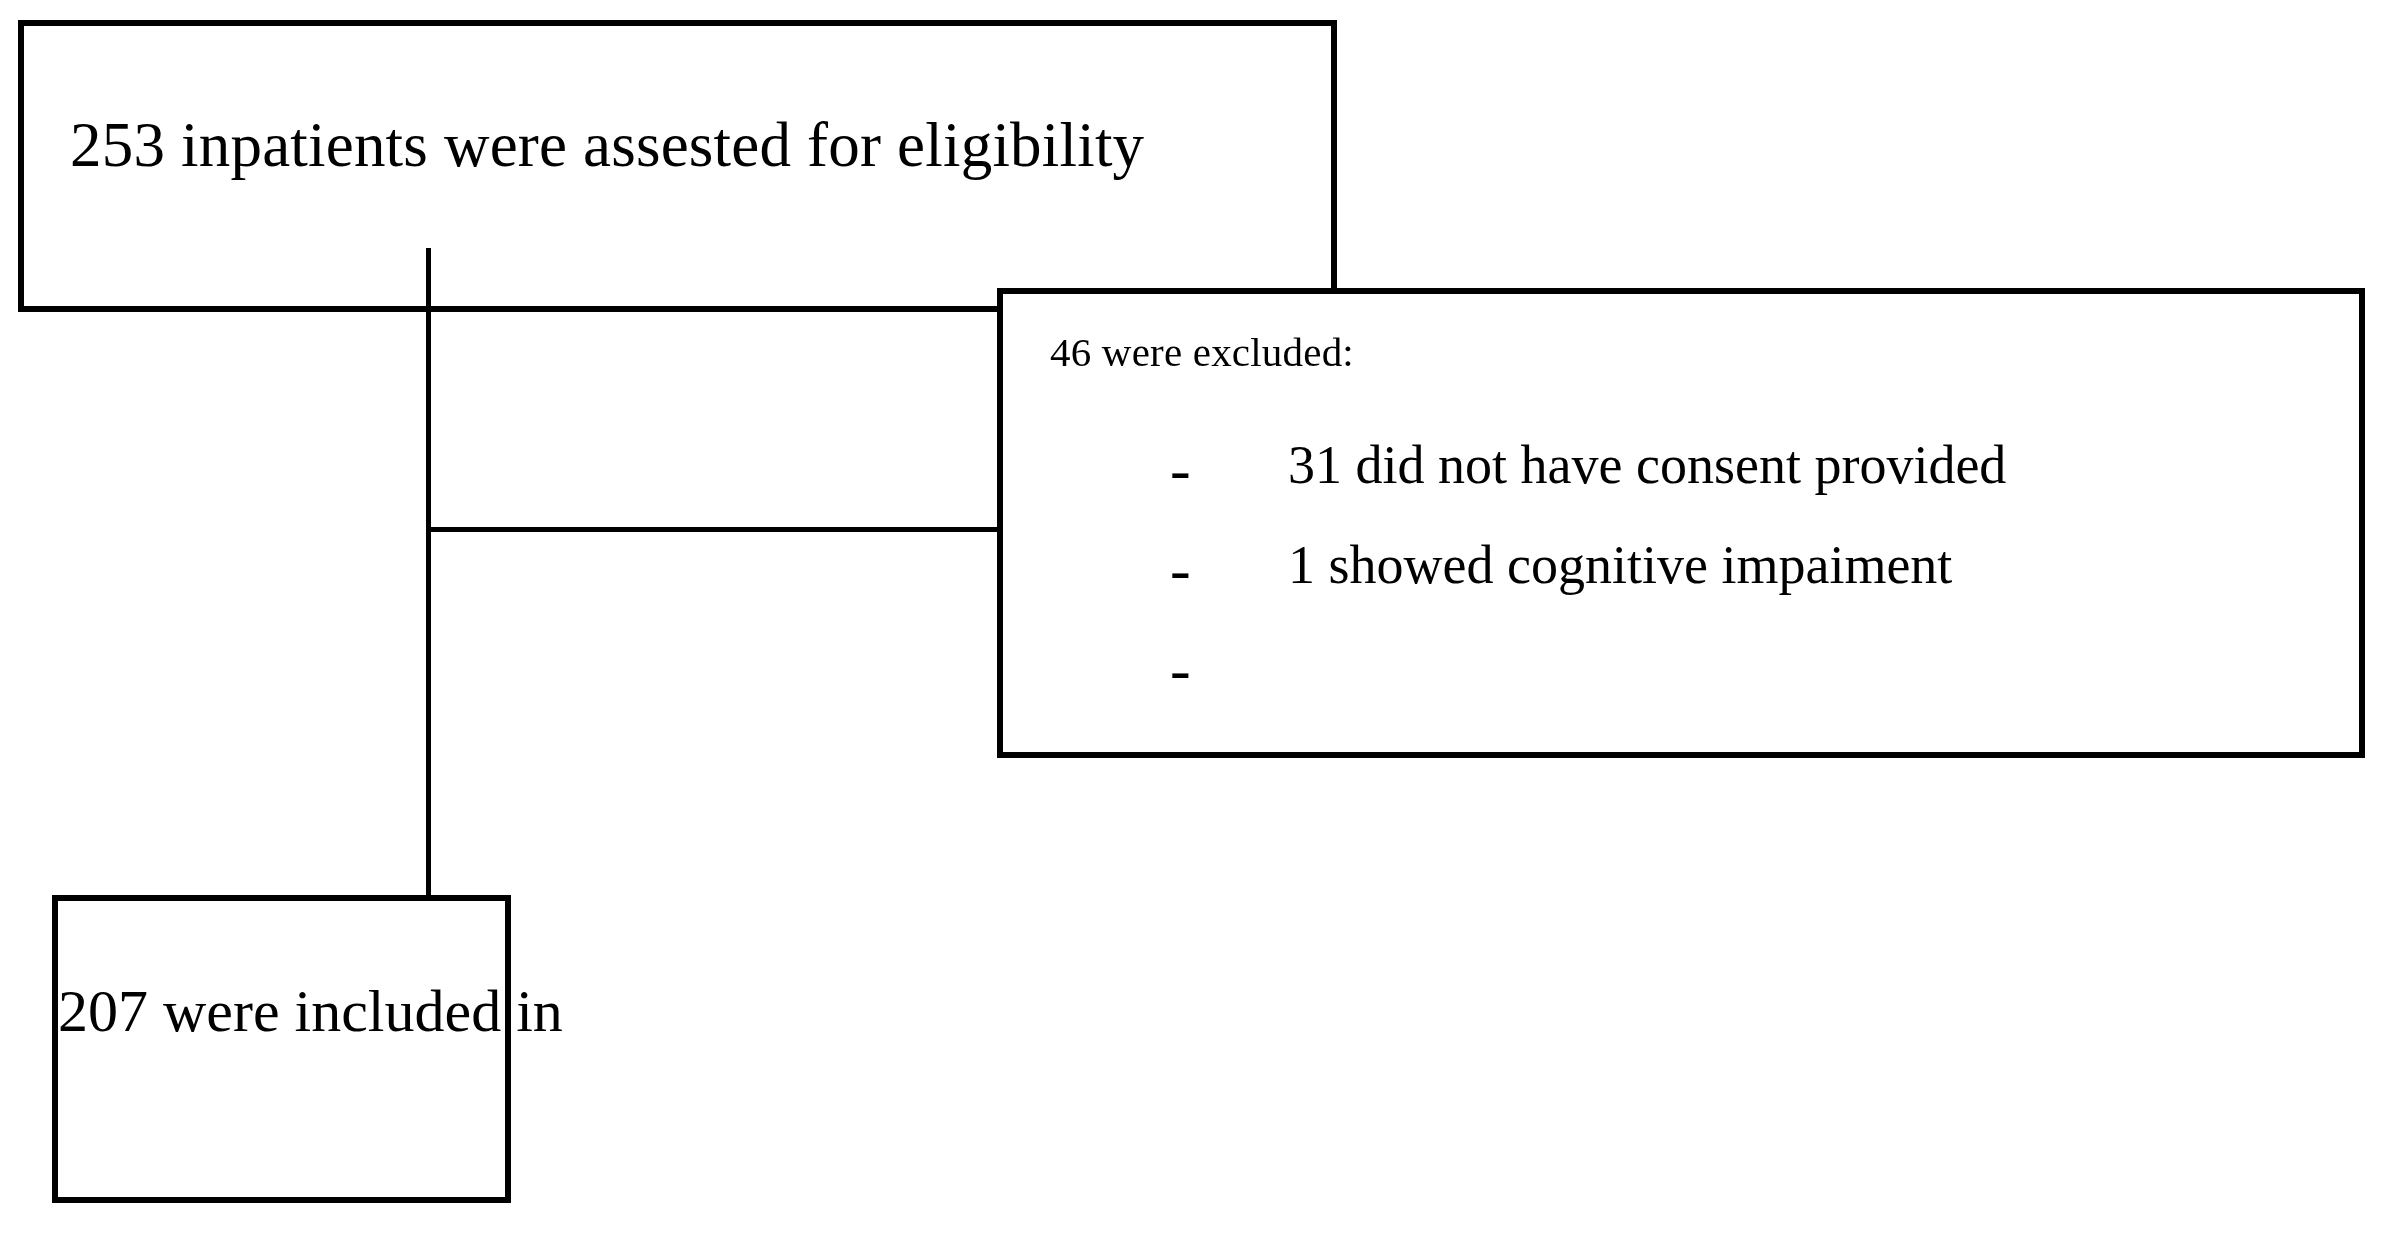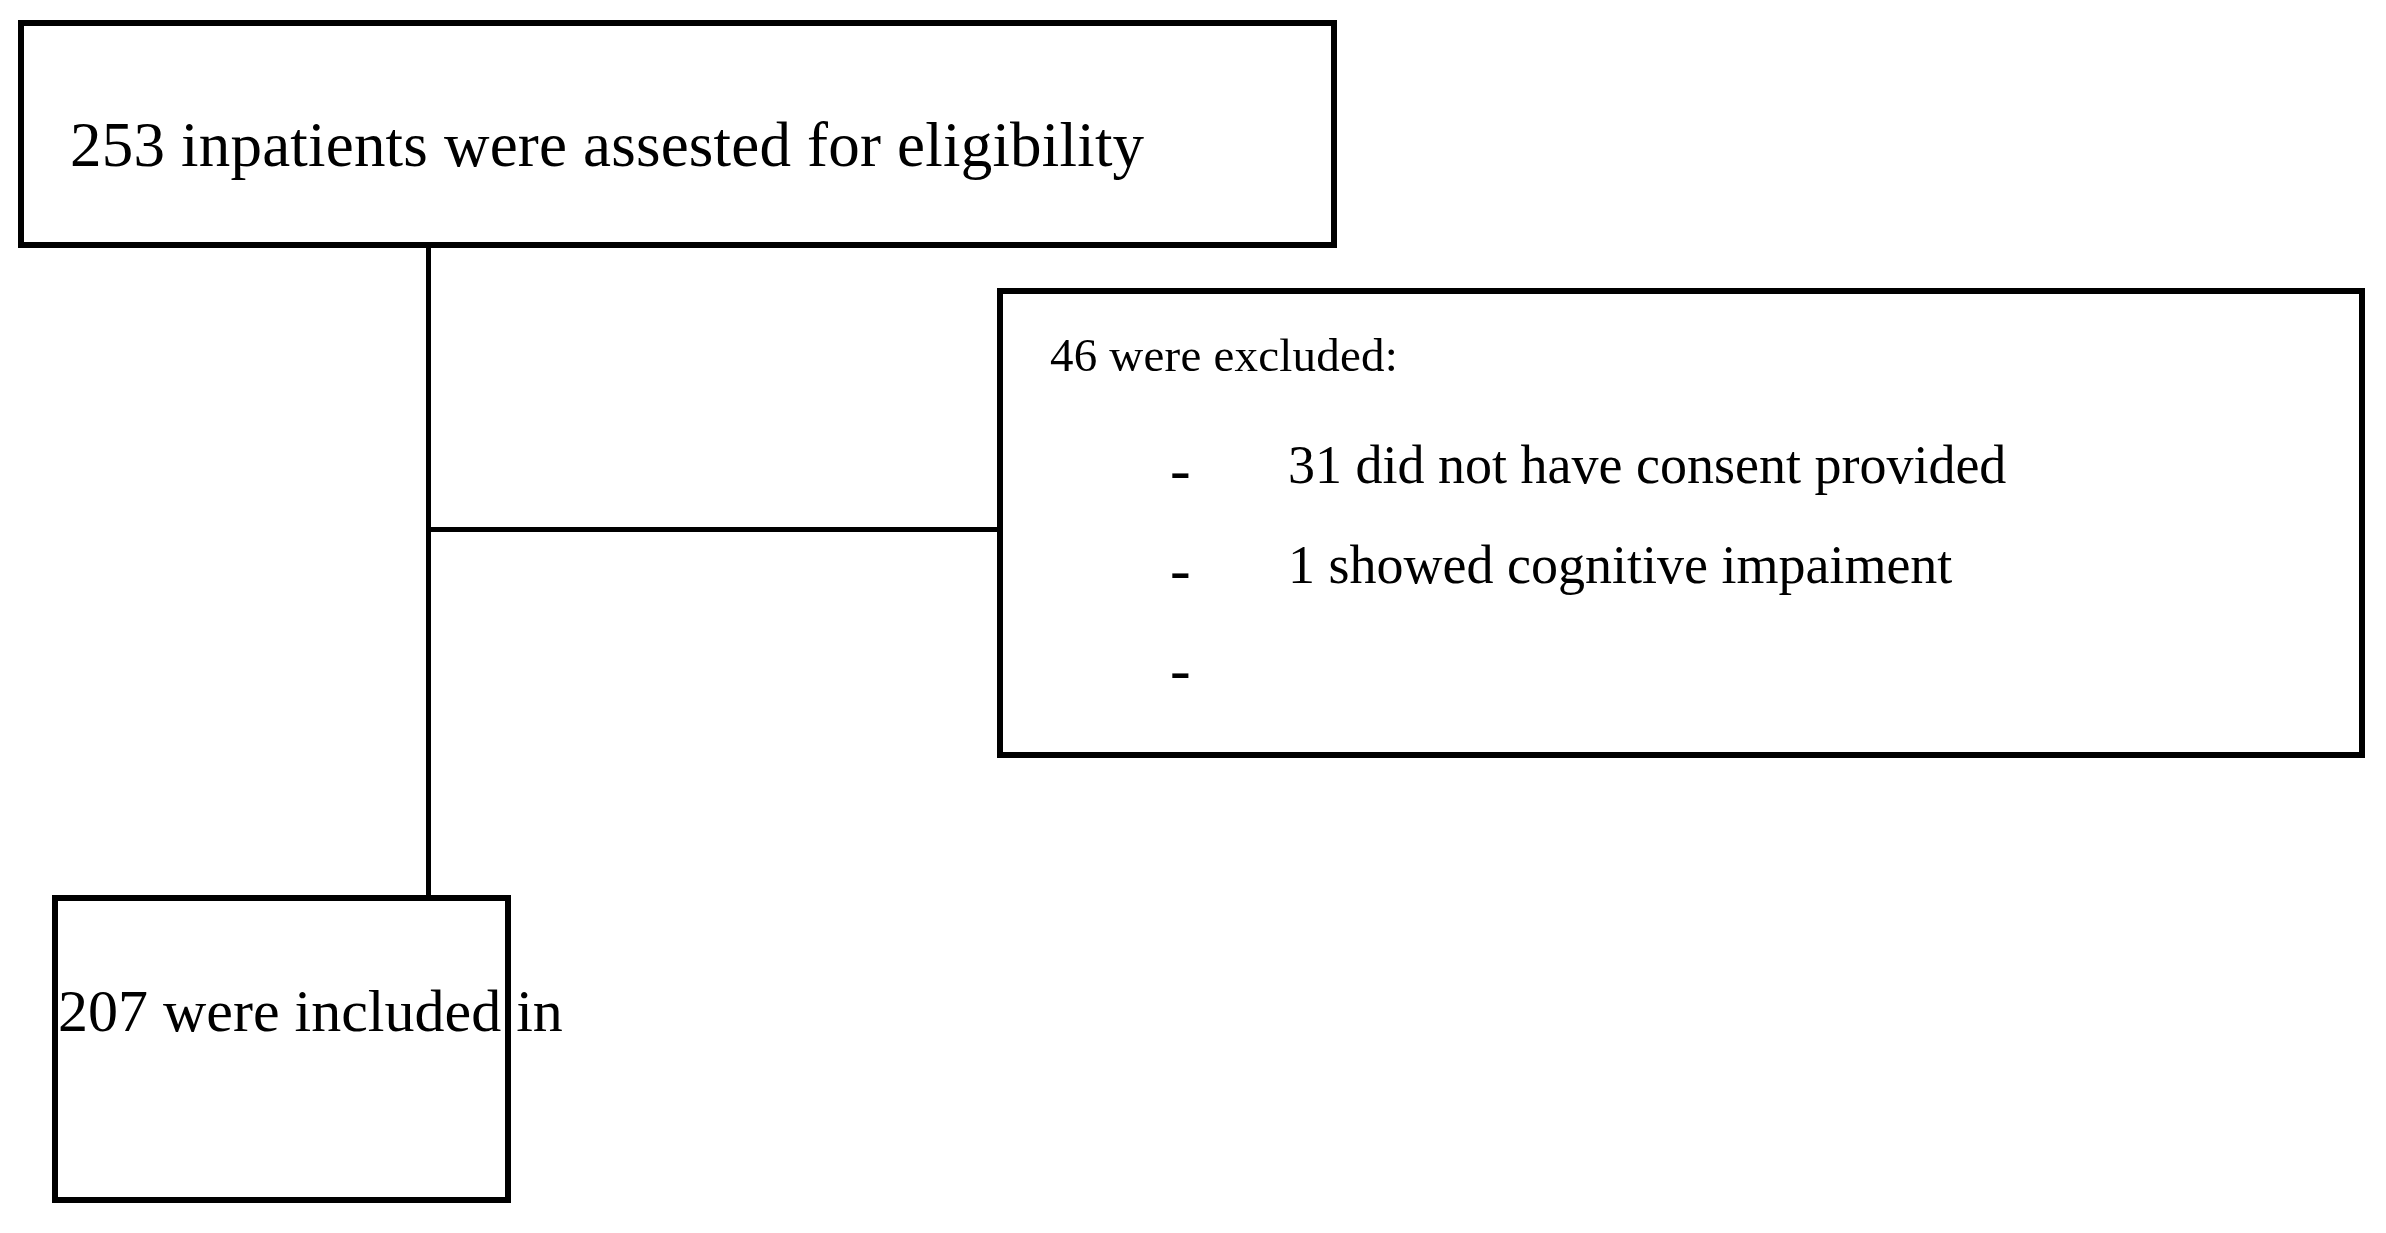--- a/index.html
+++ b/index.html
@@ -29,7 +29,7 @@
     left: 18px;
     top: 20px;
     width: 1319px;
-    height: 228px;
+    height: 292px;
   }
   #box-excluded {
     left: 997px;

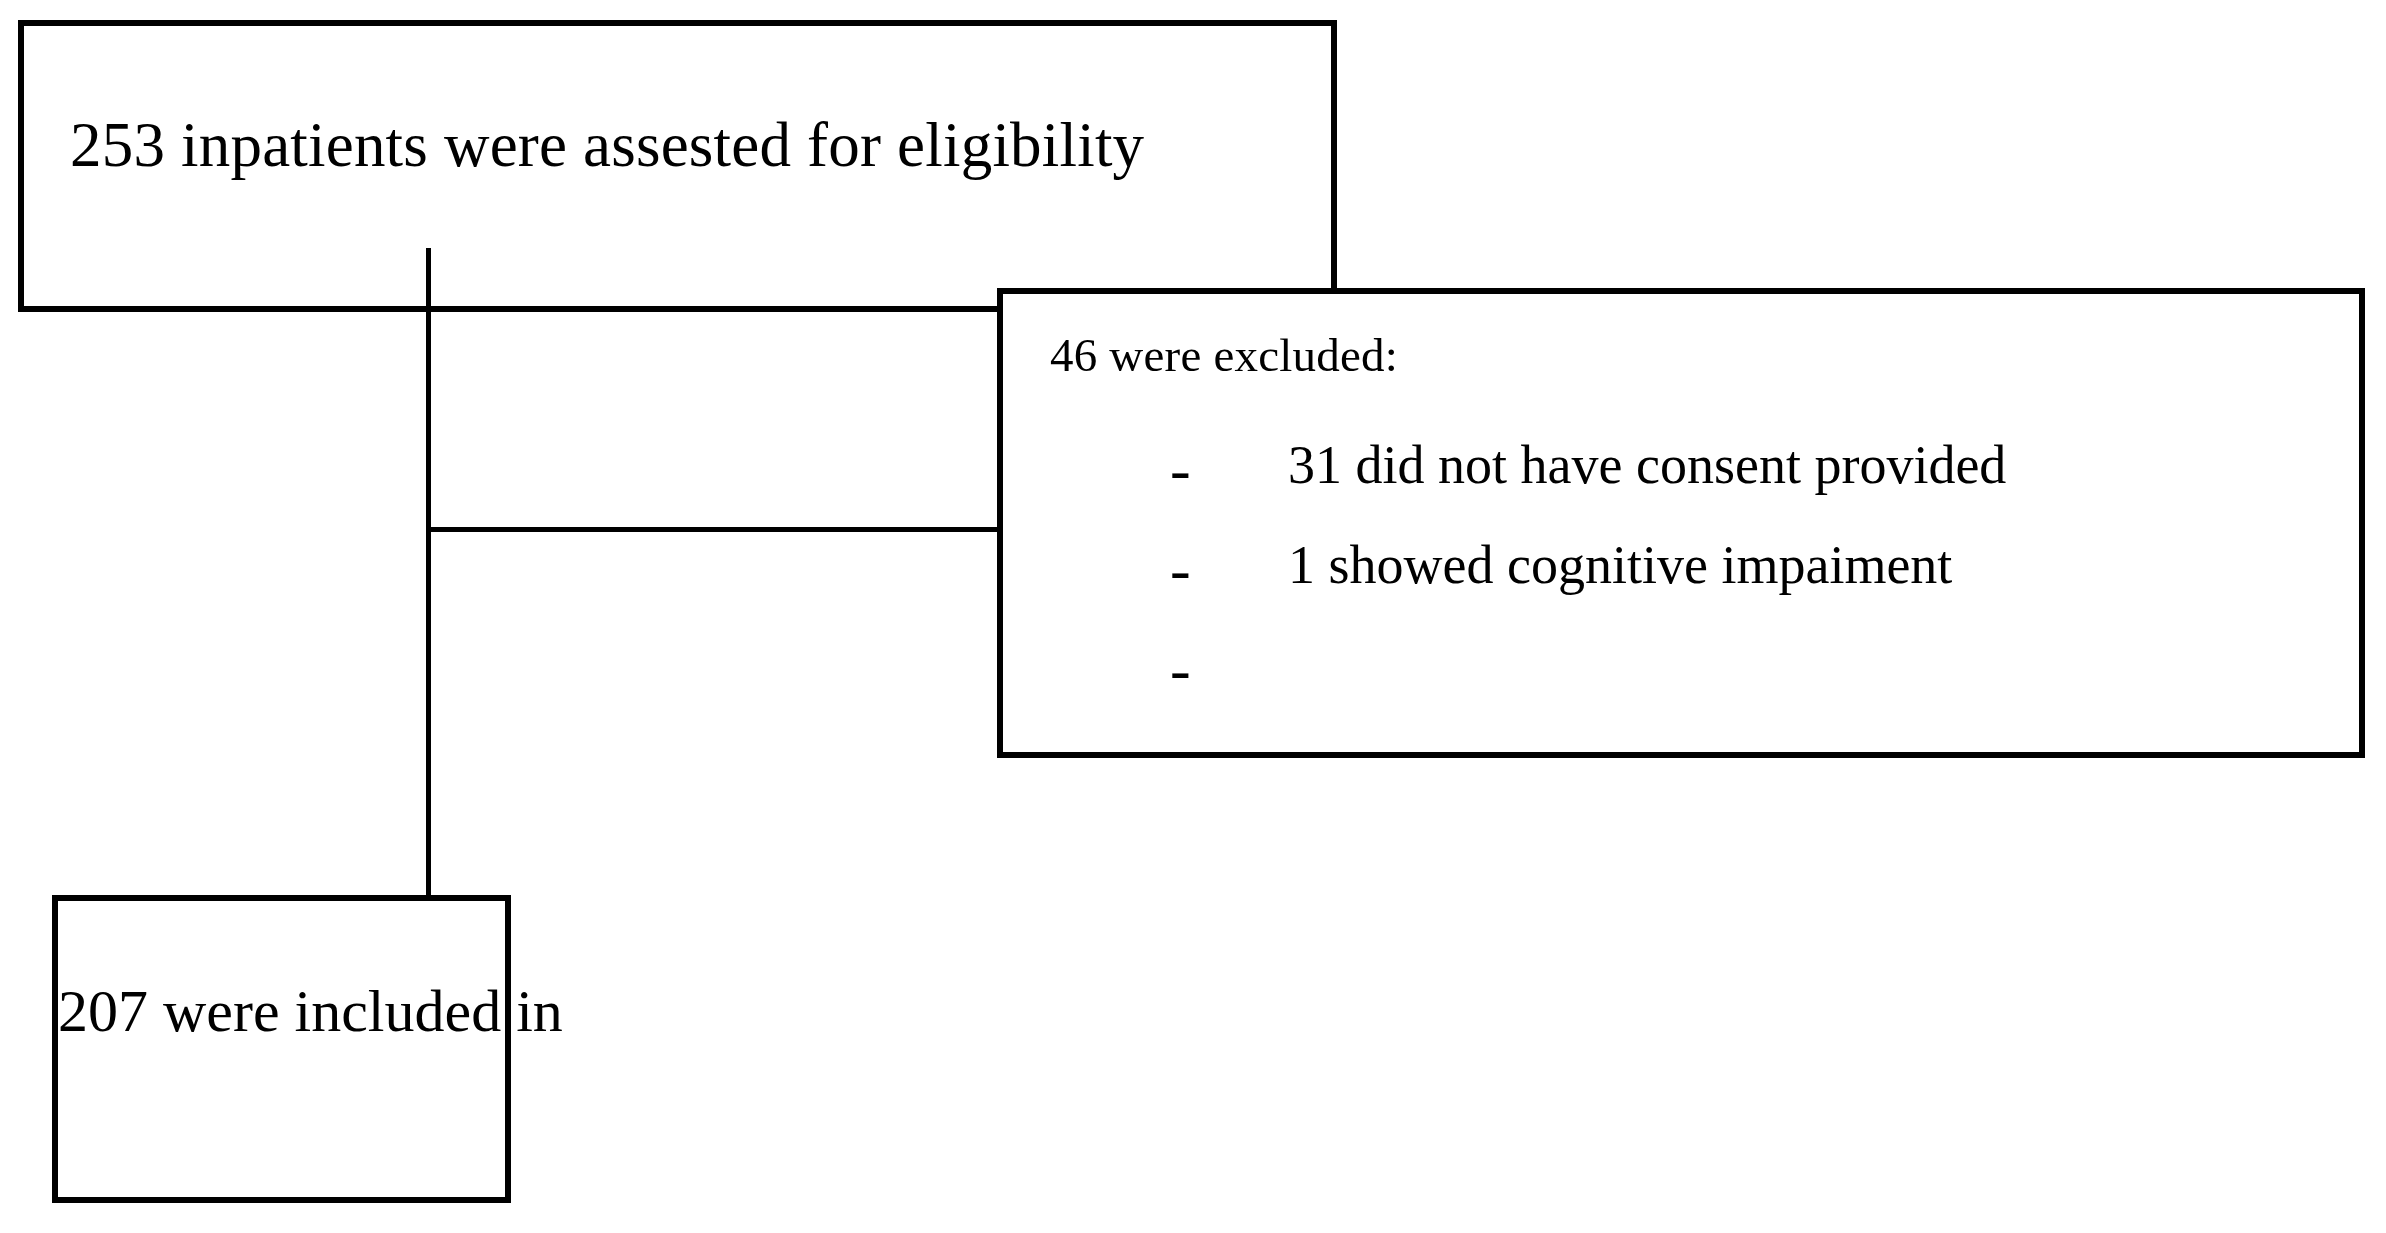--- a/index.html
+++ b/index.html
@@ -62,7 +62,7 @@
   #txt-excluded-head {
     left: 47px;
     top: 38px;
-    font-size: 47px;
+    font-size: 41px;
   }
 
   .excl-list {

